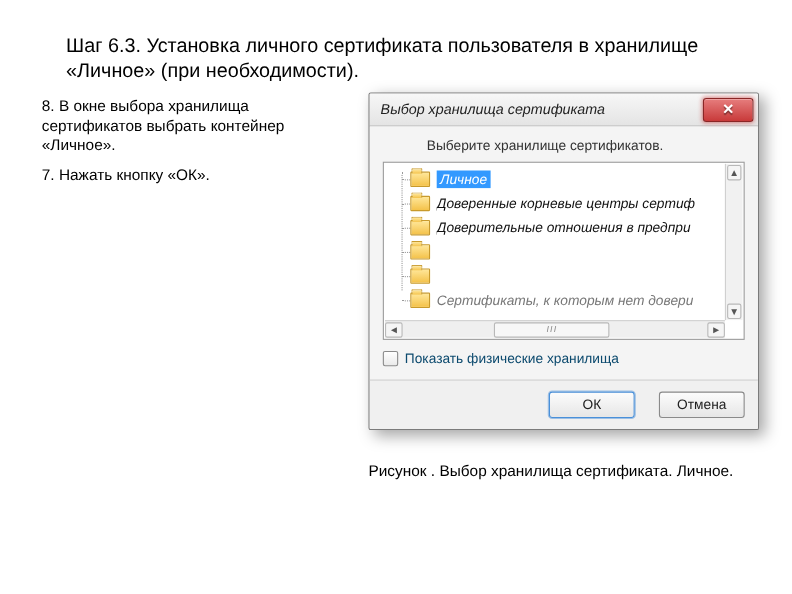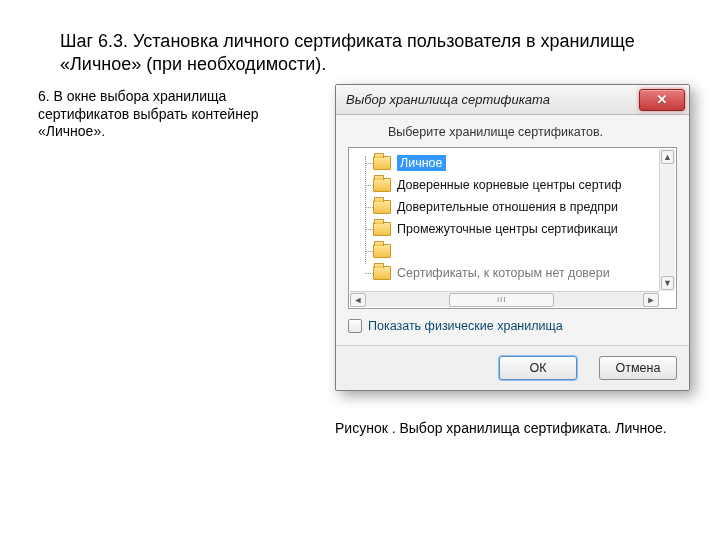--- a/index.html
+++ b/index.html
@@ -292,7 +292,7 @@
 <div class="heading">Шаг 6.3. Установка личного сертификата пользователя в хранилище «Личное» (при необходимости).</div>
 
 <div class="instructions">
-  <p>6. В окне выбора хранилища сертификатов выбрать контейнер «Личное».</p>
+  <p>8. В окне выбора хранилища сертификатов выбрать контейнер «Личное».</p>
 </div>
 
 <div class="dialog">

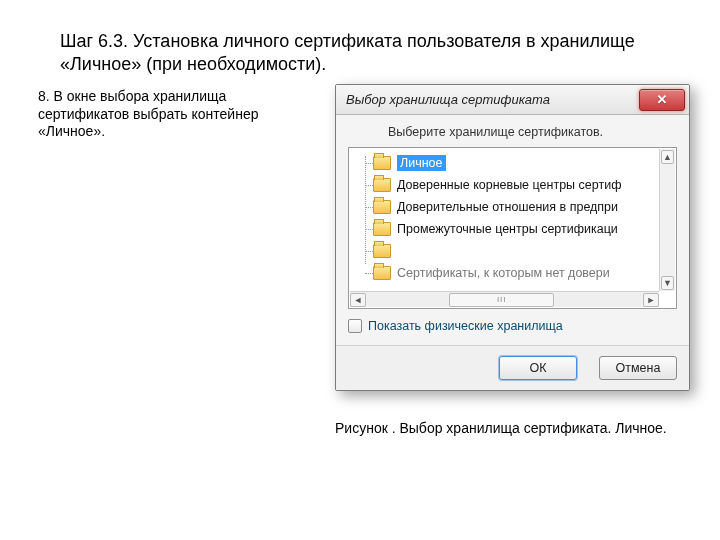--- a/index.html
+++ b/index.html
@@ -293,6 +293,7 @@
 
 <div class="instructions">
   <p>8. В окне выбора хранилища сертификатов выбрать контейнер «Личное».</p>
+  <p>7. Нажать кнопку «ОК».</p>
 </div>
 
 <div class="dialog">

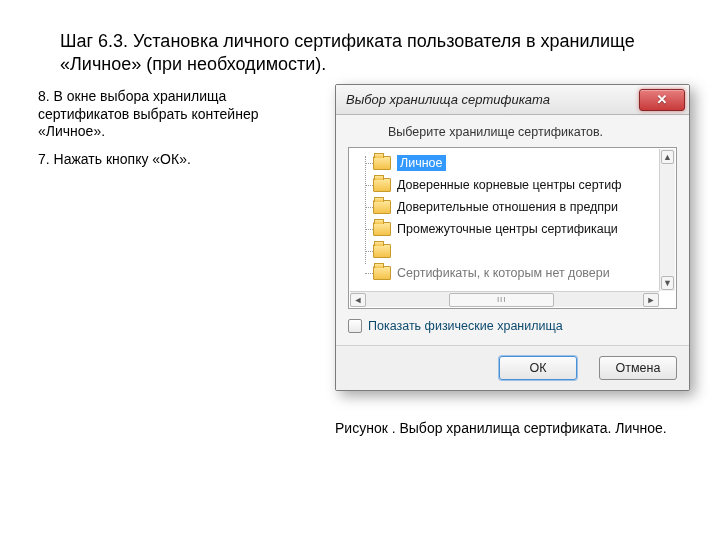--- a/index.html
+++ b/index.html
@@ -98,6 +98,7 @@
     height: 162px;
     overflow: hidden;
     position: relative;
+    font-style: italic;
   }
   .tree-inner {
     position: relative;

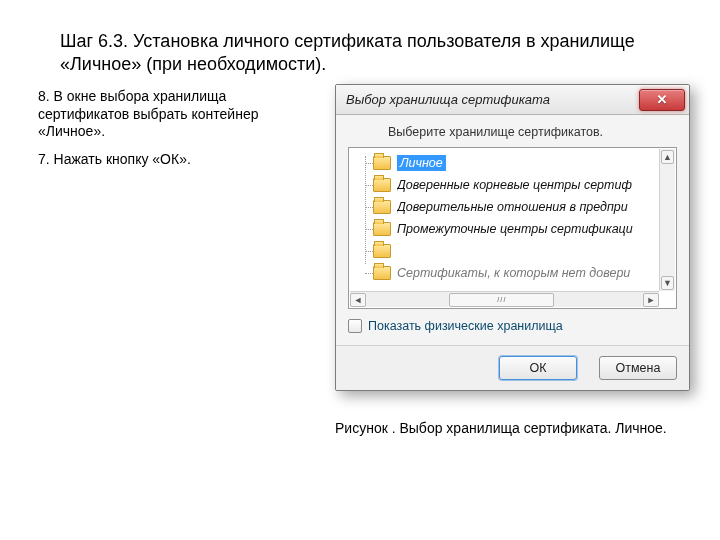--- a/index.html
+++ b/index.html
@@ -326,7 +326,6 @@
         </div>
         <div class="tree-line">
           <span class="folder"></span>
-          <span class="tree-label">Промежуточные центры сертификаци</span>
         </div>
         <div class="tree-line">
           <span class="folder"></span>

